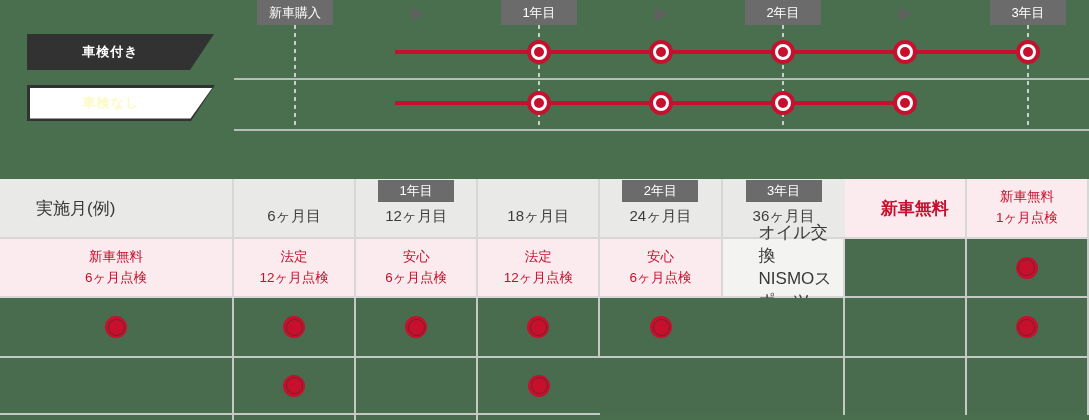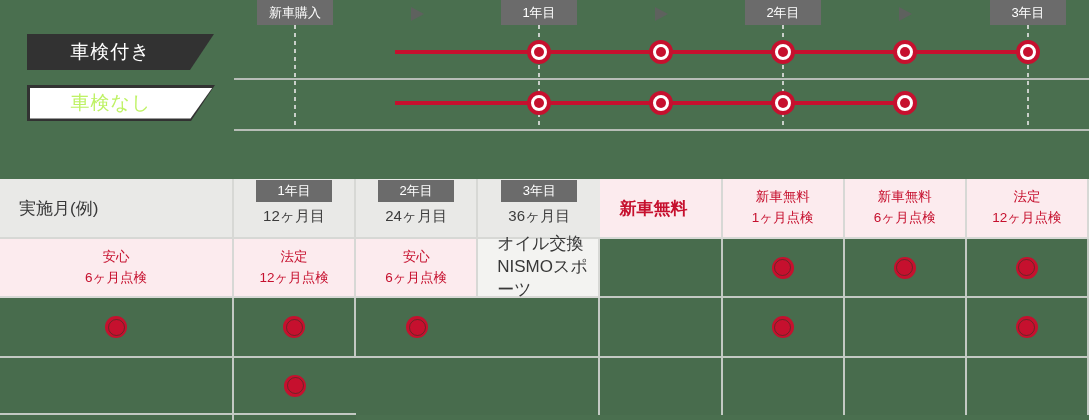--- a/index.html
+++ b/index.html
@@ -34,7 +34,7 @@
   .flag-inner { position:absolute; inset:2.5px; background:#fff;
                 clip-path:polygon(0 0,100% 0,calc(100% - 22px) 100%,0 100%); }
   .flag-text { position:absolute; inset:0; display:flex; align-items:center; justify-content:center;
-               padding-right:20px; font-size:19px; font-weight:normal; color:#fff; letter-spacing:1px; }
+               padding-right:20px; font-size:13px; font-weight:bold; color:#fff; letter-spacing:1px; }
   .flag.light .flag-text { color:#bef264; }
 
   

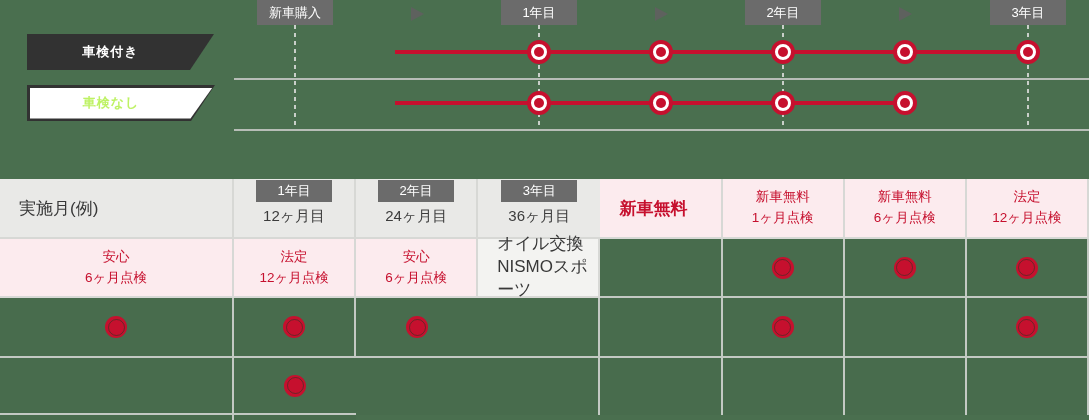--- a/index.html
+++ b/index.html
@@ -35,7 +35,7 @@
                 clip-path:polygon(0 0,100% 0,calc(100% - 22px) 100%,0 100%); }
   .flag-text { position:absolute; inset:0; display:flex; align-items:center; justify-content:center;
                padding-right:20px; font-size:13px; font-weight:bold; color:#fff; letter-spacing:1px; }
-  .flag.light .flag-text { color:#bef264; }
+  .flag.light .flag-text { color:#fef9c3; }
 
   
   .mtable { position:absolute; left:0; top:179px; width:1089px; height:241px;

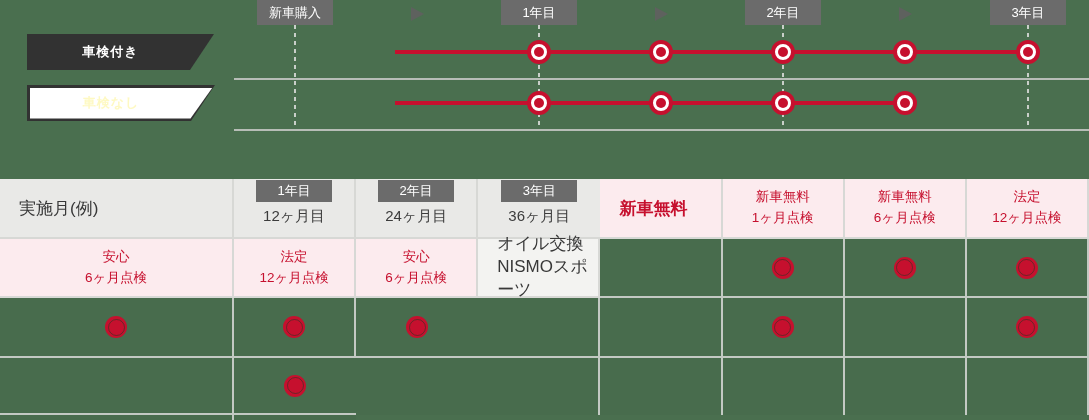--- a/index.html
+++ b/index.html
@@ -52,7 +52,7 @@
   .cell.pink  { background:#fcebee; }
   .cell.lbl   { background:#f3f3f1; }
 
-  .rowlabel { justify-content:flex-start; padding-left:19px; font-size:17px; color:#383838; }
+  .rowlabel { justify-content:flex-start; padding-left:36px; font-size:17px; color:#383838; }
   .rowlabel.twoline { flex-direction:column; align-items:flex-start; justify-content:center; line-height:1.35; }
   .rowlabel.red { font-weight:bold; color:#c6102e; }
 

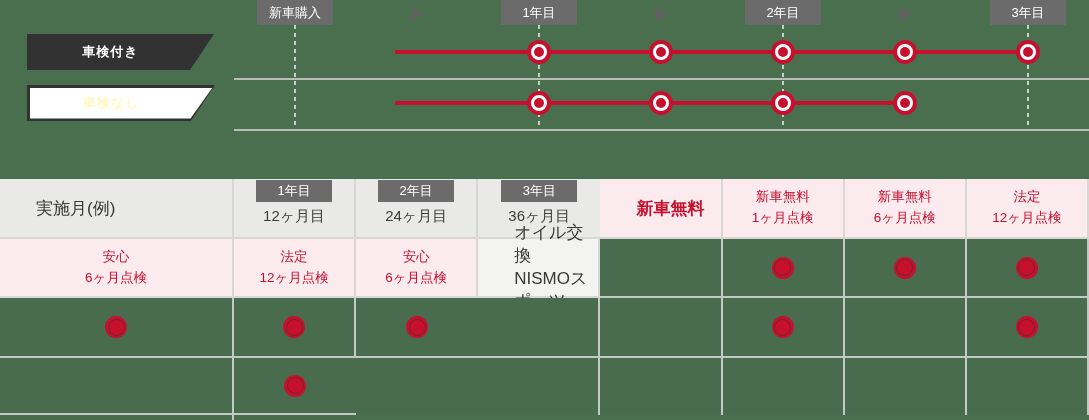--- a/index.html
+++ b/index.html
@@ -119,6 +119,10 @@
 
     <div class="cell hdr br bb rowlabel">実施月(例)</div>
     <div class="cell hdr br bb hdrcell">
+      <div class="hdr-badge"></div>
+      <div class="hdr-month">6ヶ月目</div>
+    </div>
+    <div class="cell hdr br bb hdrcell">
       <div class="hdr-badge">1年目</div>
       <div class="hdr-month">12ヶ月目</div>
     </div>

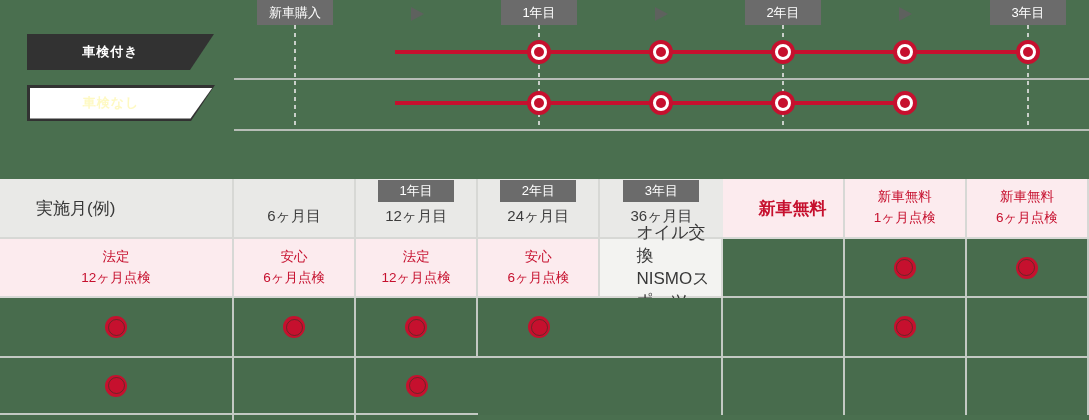--- a/index.html
+++ b/index.html
@@ -127,6 +127,10 @@
       <div class="hdr-month">12ヶ月目</div>
     </div>
     <div class="cell hdr br bb hdrcell">
+      <div class="hdr-badge"></div>
+      <div class="hdr-month">18ヶ月目</div>
+    </div>
+    <div class="cell hdr br bb hdrcell">
       <div class="hdr-badge">2年目</div>
       <div class="hdr-month">24ヶ月目</div>
     </div>

